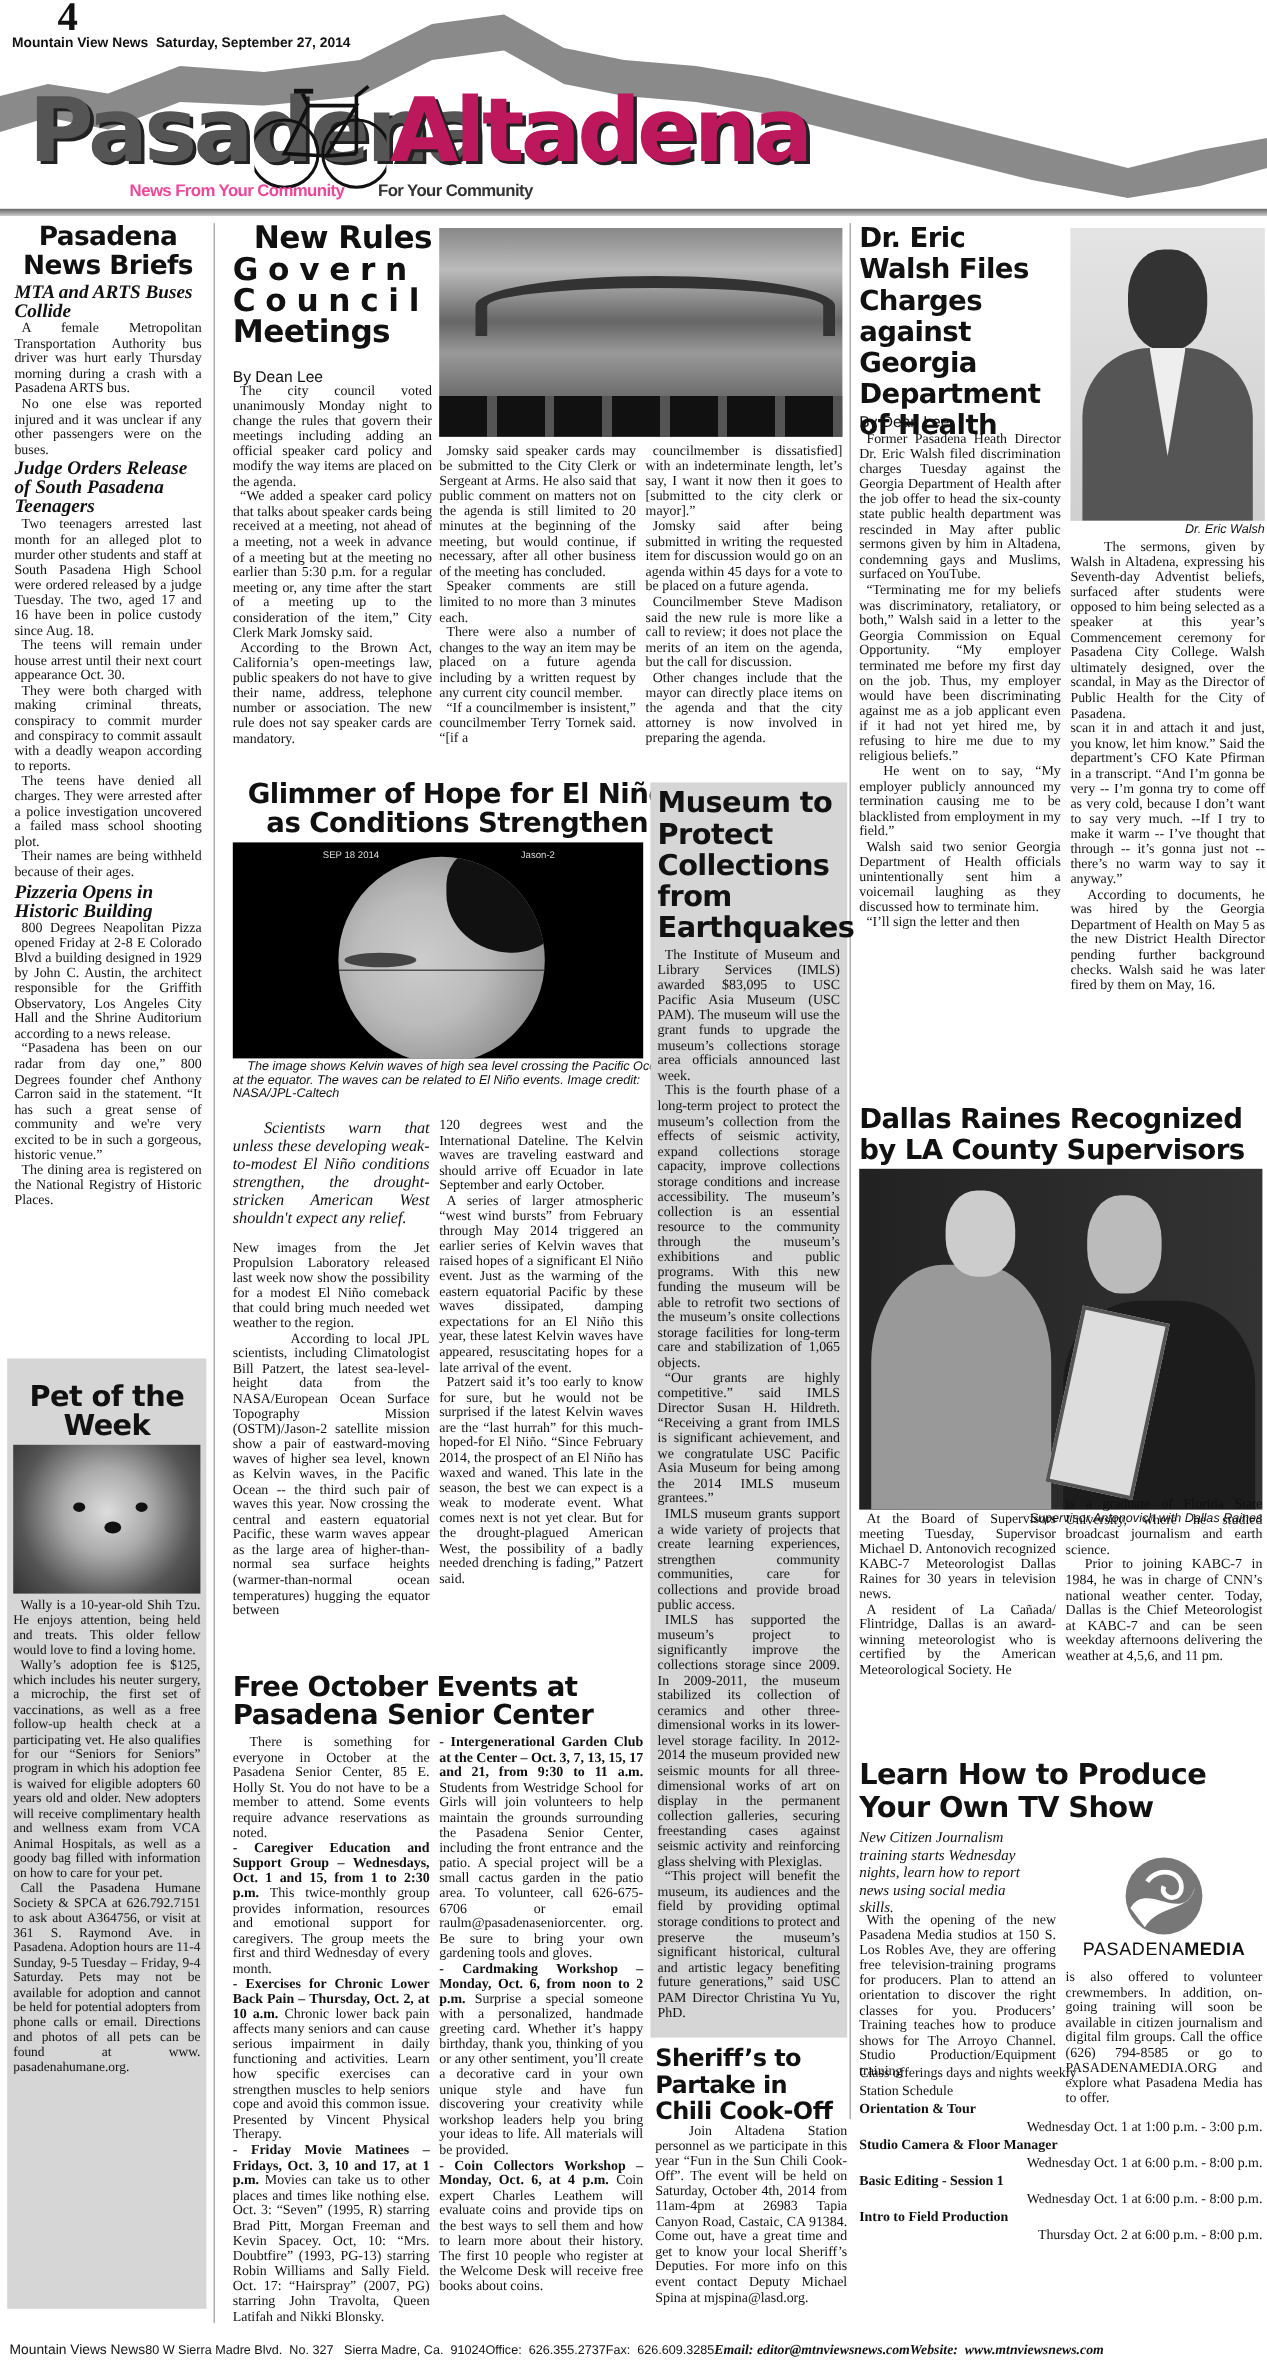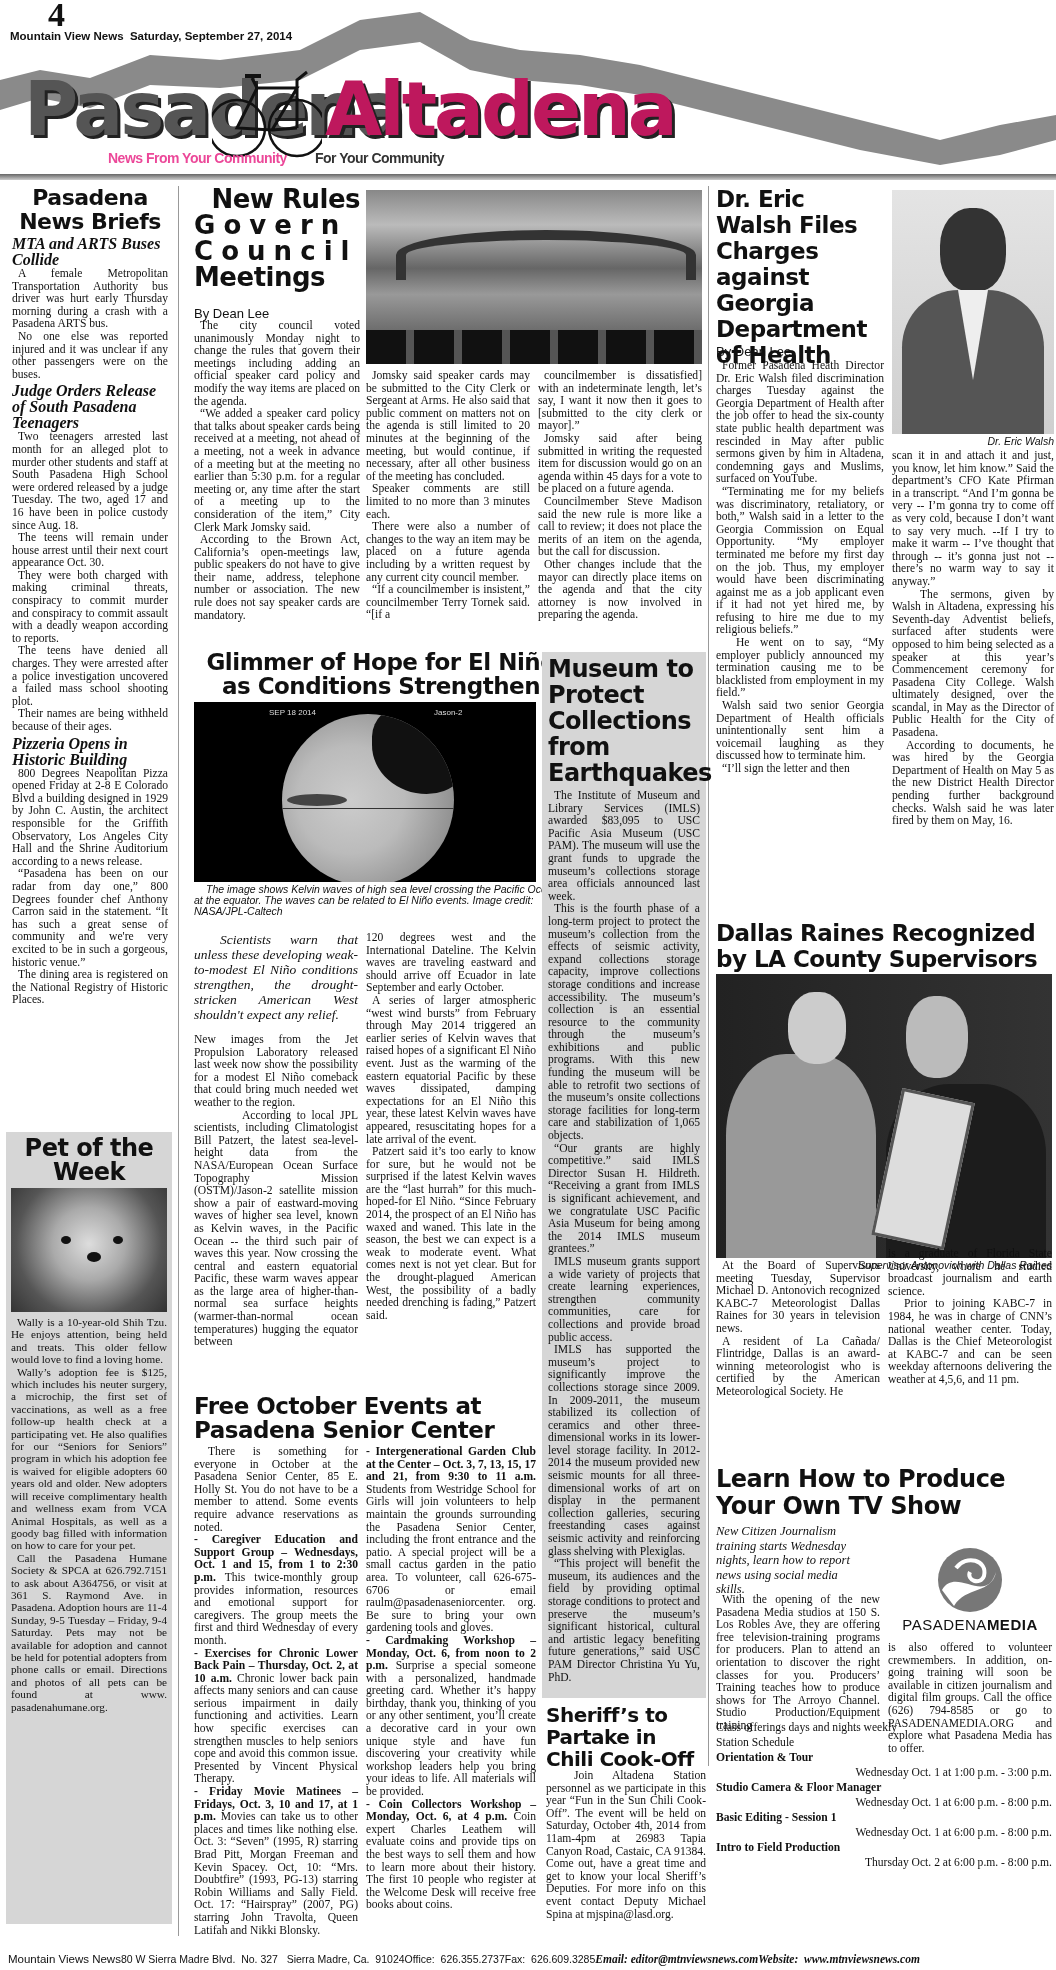--- a/index.html
+++ b/index.html
@@ -192,8 +192,8 @@
     <p>“I’ll sign the letter and then</p>
   </div>
   <div class="abs body-text" style="left:176px;top:264px;width:162px;">
+    <p style="text-indent:28px">The sermons, given by Walsh in Altadena, expressing his Seventh-day Adventist beliefs, surfaced after students were opposed to him being selected as a speaker at this year’s Commencement ceremony for Pasadena City College. Walsh ultimately designed, over the scandal, in May as the Director of Public Health for the City of Pasadena.</p>
     <p style="text-indent:0">scan it in and attach it and just, you know, let him know.” Said the department’s CFO Kate Pfirman in a transcript. “And I’m gonna be very -- I’m gonna try to come off as very cold, because I don’t want to say very much. --If I try to make it warm -- I’ve thought that through -- it’s gonna just not -- there’s no warm way to say it anyway.”</p>
-    <p style="text-indent:28px">The sermons, given by Walsh in Altadena, expressing his Seventh-day Adventist beliefs, surfaced after students were opposed to him being selected as a speaker at this year’s Commencement ceremony for Pasadena City College. Walsh ultimately designed, over the scandal, in May as the Director of Public Health for the City of Pasadena.</p>
     <p style="text-indent:14px">According to documents, he was hired by the Georgia Department of Health on May 5 as the new District Health Director pending further background checks. Walsh said he was later fired by them on May, 16.</p>
   </div>
 </div>

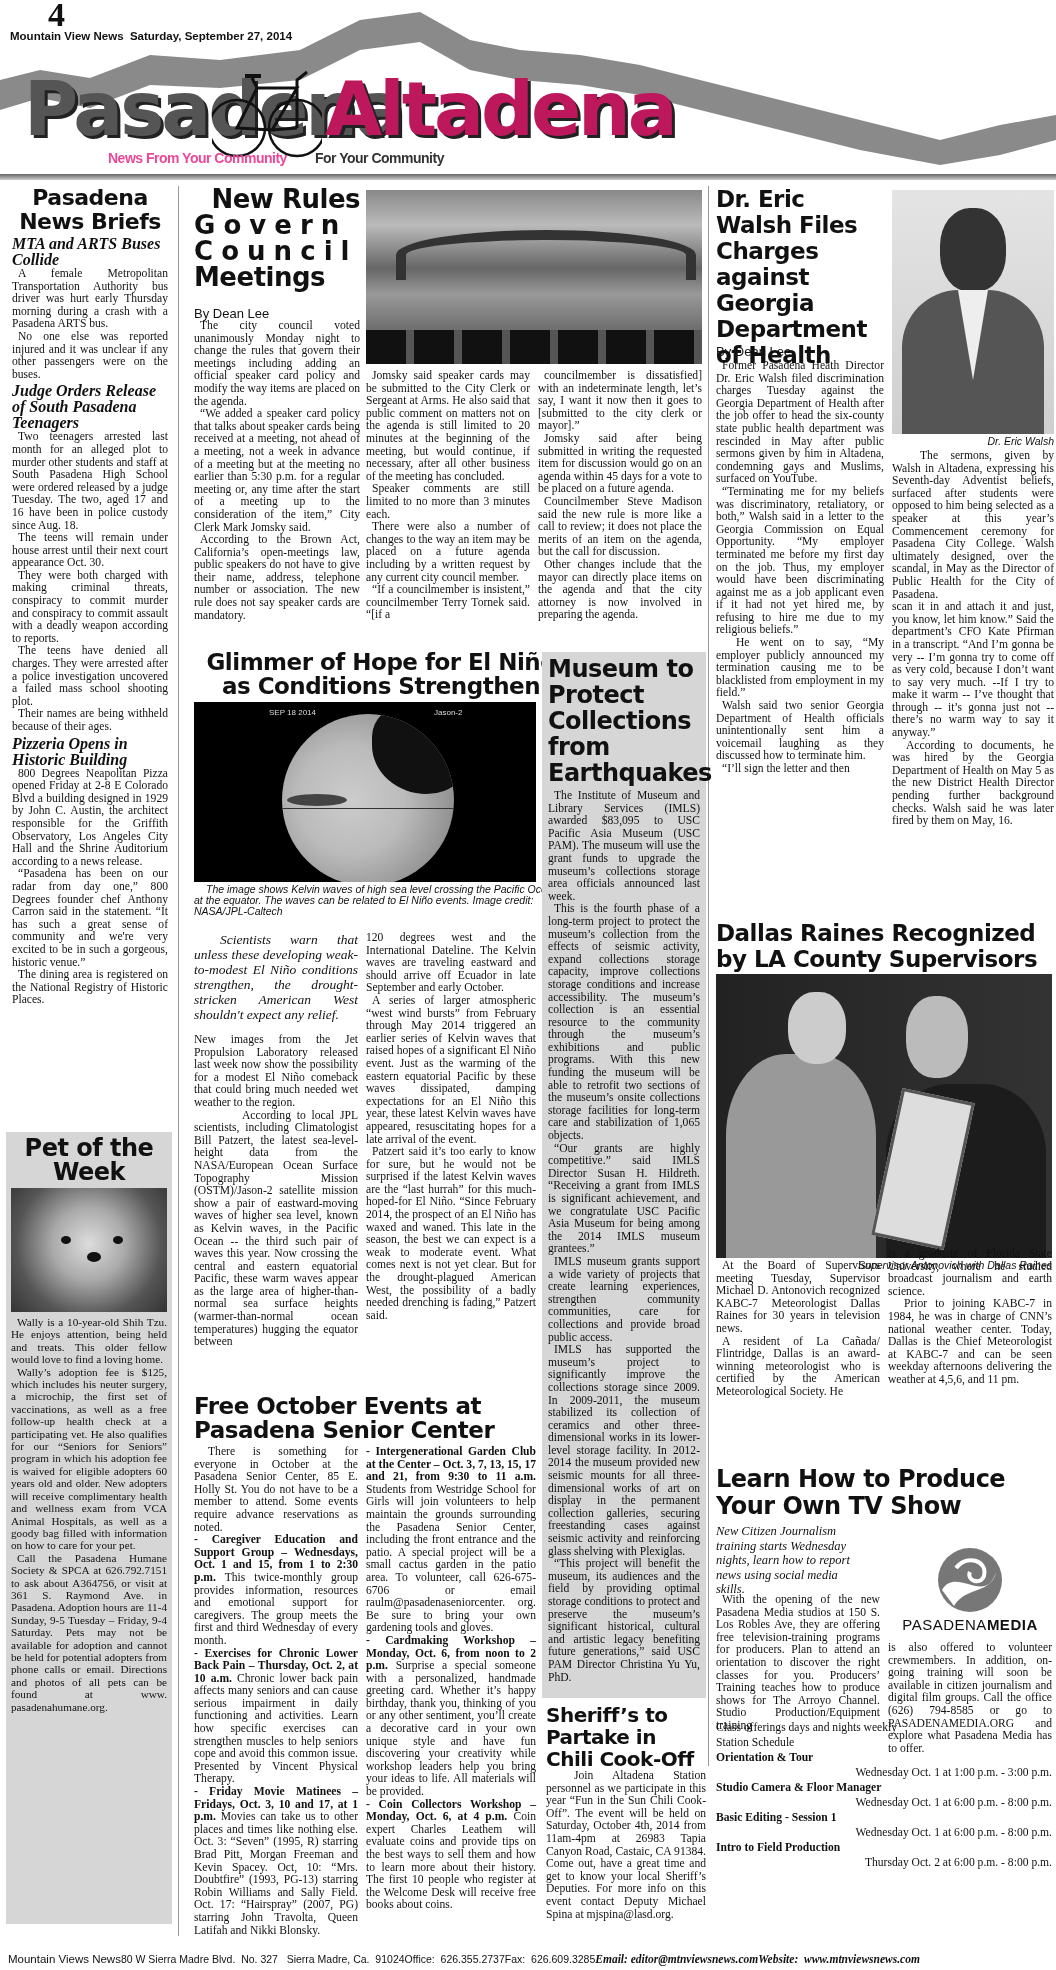--- a/index.html
+++ b/index.html
@@ -67,7 +67,7 @@
   </div>
 </div>
 
-<div class="abs gray-box" style="left:6px;top:1132px;width:166px;height:792px;padding:4px 5px;">
+<div class="abs gray-box" style="left:6px;top:1132px;width:166px;height:792px;padding:20px 5px;">
   <div class="hl" style="font-size:24px;line-height:24px;text-align:center;padding:0 8px;">Pet of the Week</div>
   <div class="photo" style="height:124px;margin:4px 0;background:radial-gradient(circle at 50% 45%,#ddd 0,#aaa 35%,#555 70%,#333 100%);">
     <div class="abs" style="left:50px;top:48px;width:10px;height:8px;background:#111;border-radius:50%"></div>

